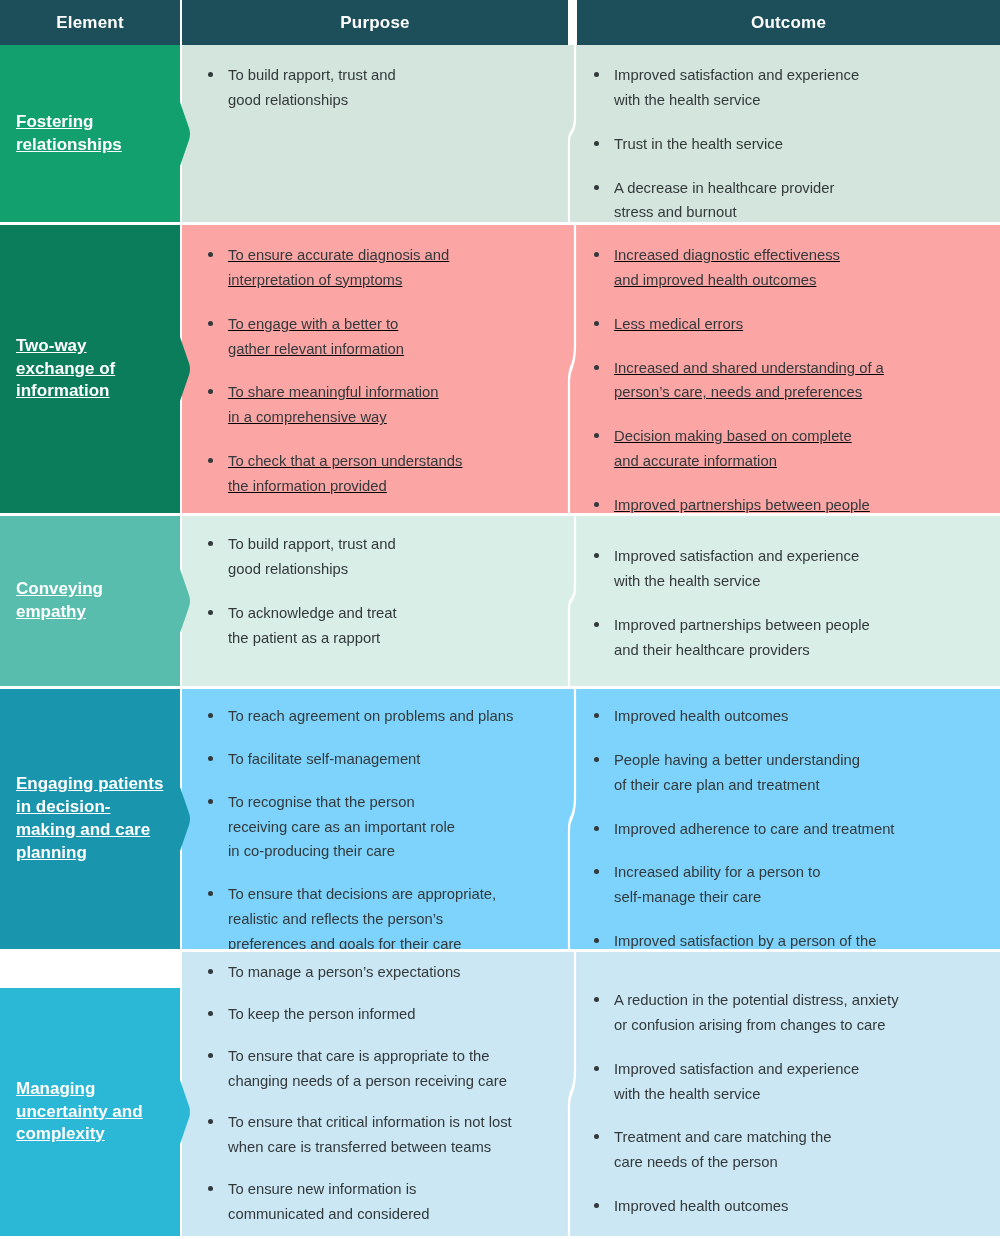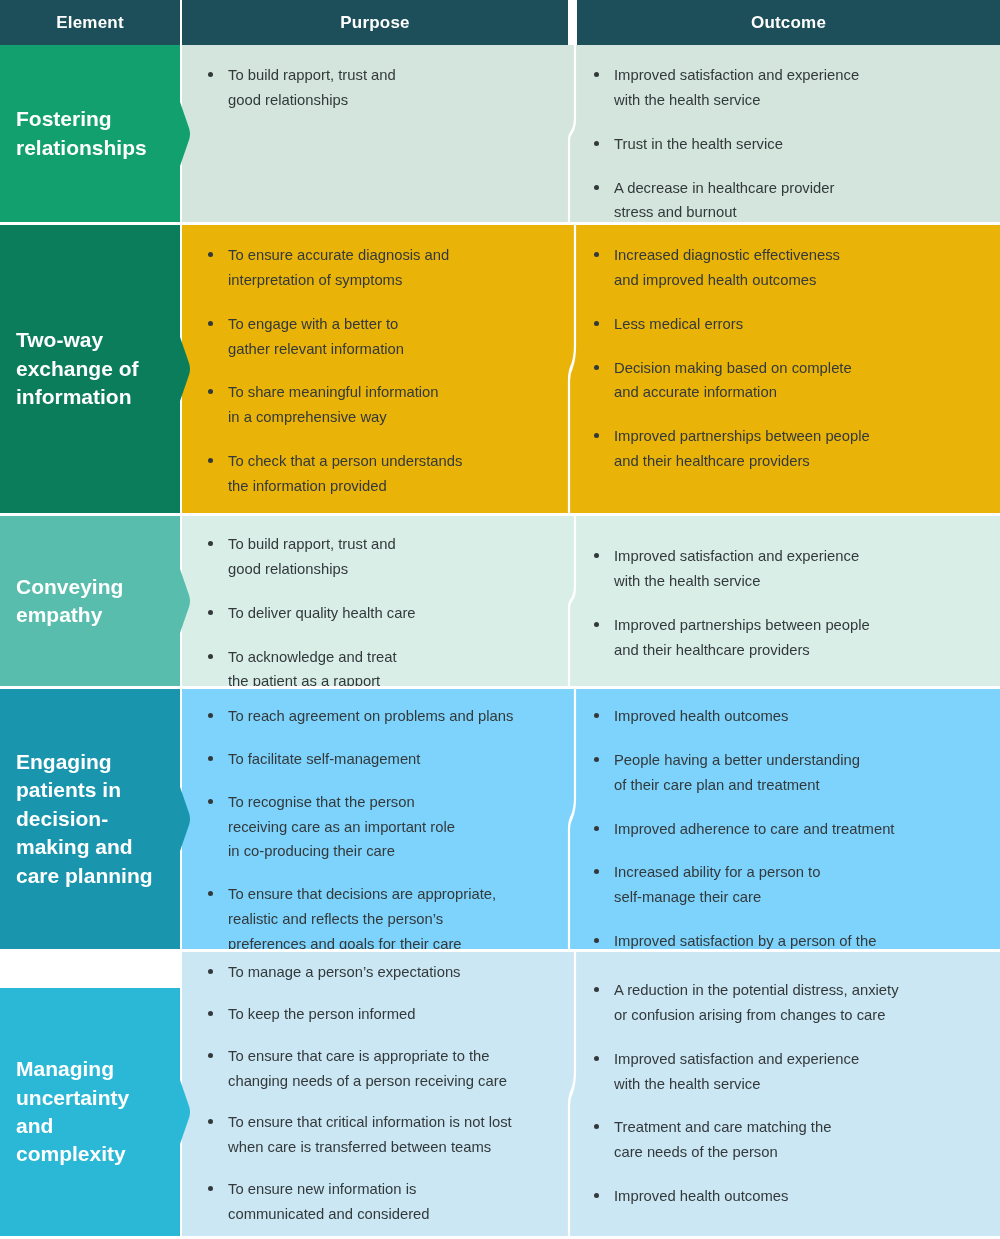--- a/index.html
+++ b/index.html
@@ -58,10 +58,11 @@
   .elem-label{
     color:#ffffff;
     font-weight:bold;
-    font-size:21px;
+    font-size:17px;
     line-height:1.35;
     position:relative;
     z-index:4;
+    text-decoration:underline;
   }
   
   .elem-chevron{

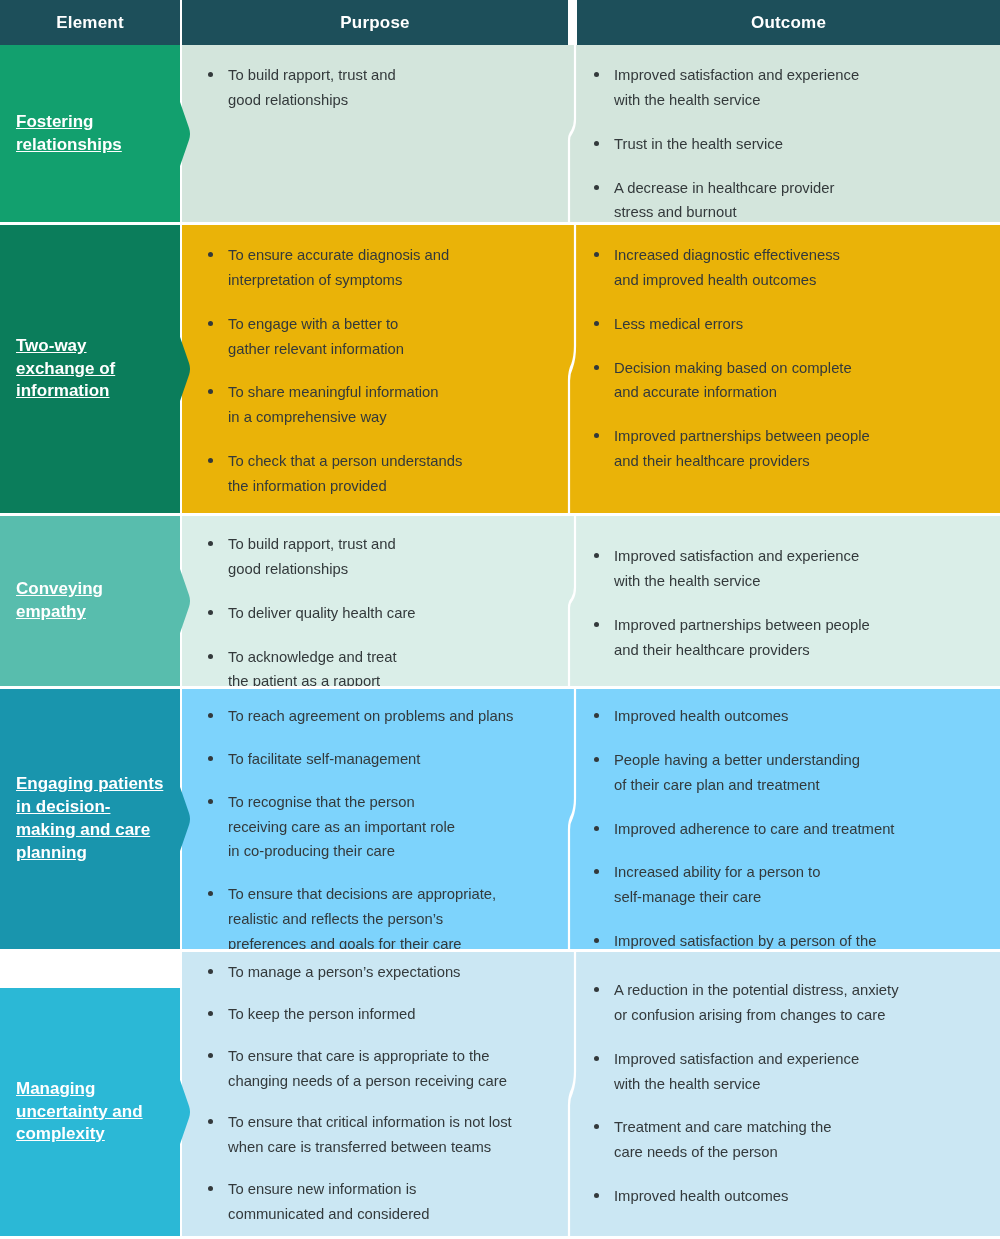--- a/index.html
+++ b/index.html
@@ -130,7 +130,7 @@
   .r1 .purpose-cell,.r1 .outcome-cell{background:#d3e5dc;}
 
   .r2 .elem-cell{background:#0b7d5b;}
-  .r2 .purpose-cell,.r2 .outcome-cell{background:#eab308;}
+  .r2 .purpose-cell,.r2 .outcome-cell{background:#fca5a5;text-decoration:underline;}
 
   .r3 .elem-cell{background:#58bdad;}
   .r3 .purpose-cell,.r3 .outcome-cell{background:#daeee8;}

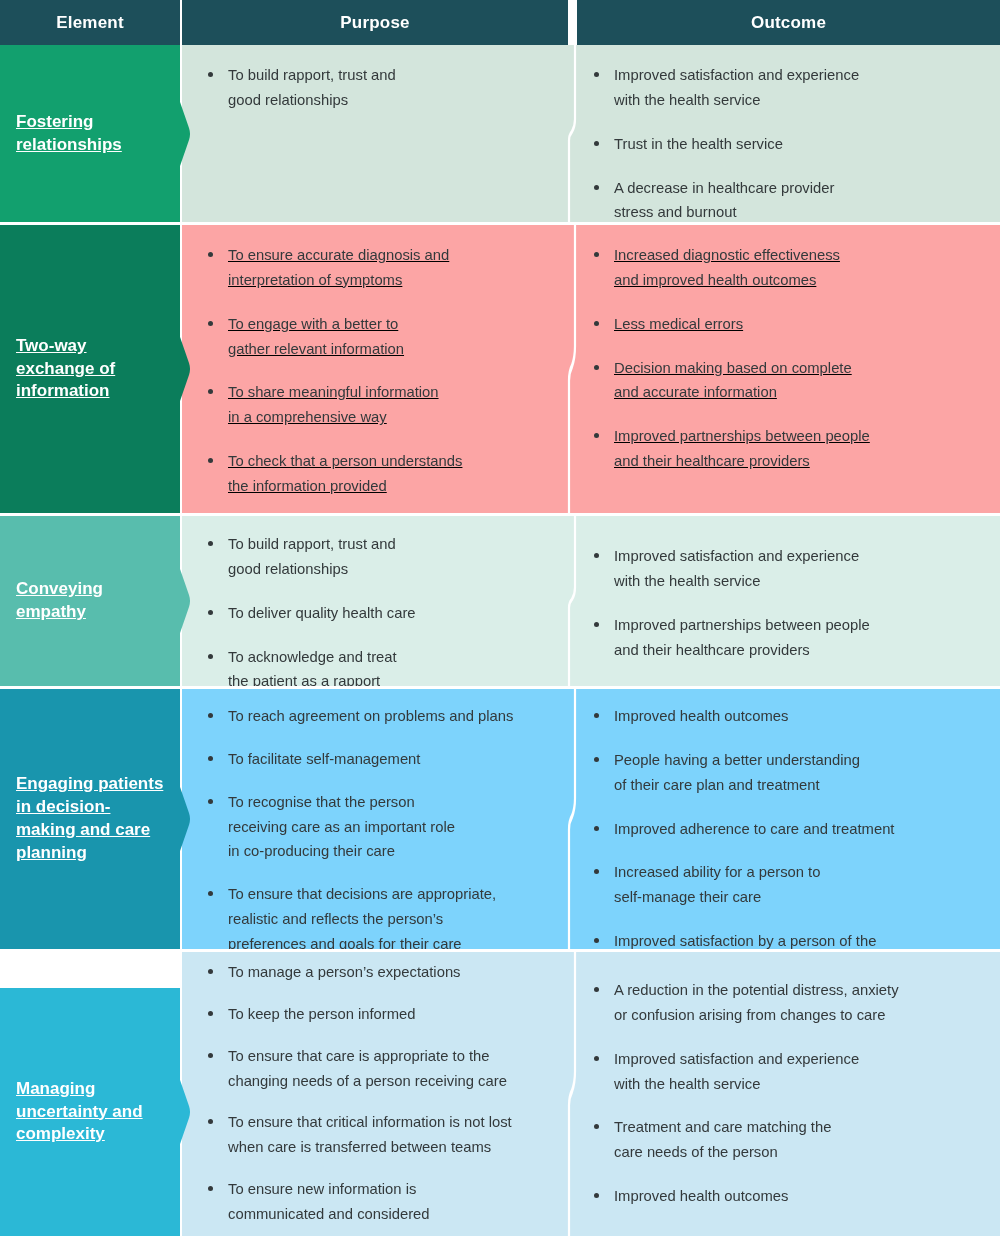--- a/index.html
+++ b/index.html
@@ -235,6 +235,8 @@
             <li>Increased diagnostic effectiveness
 and improved health outcomes</li>
             <li>Less medical errors</li>
+            <li>Increased and shared understanding of a
+person’s care, needs and preferences</li>
             <li>Decision making based on complete
 and accurate information</li>
             <li>Improved partnerships between people

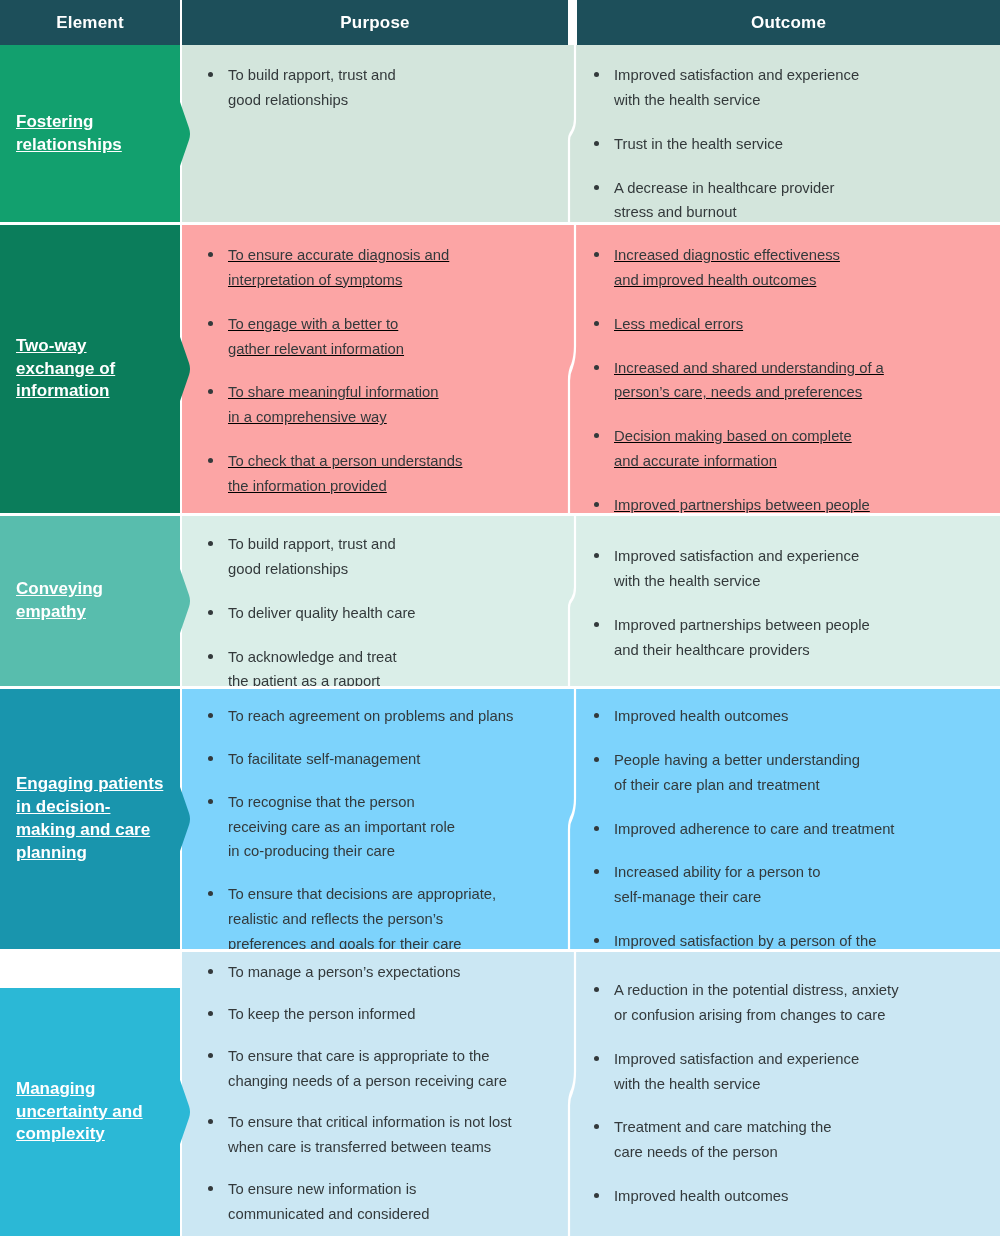--- a/index.html
+++ b/index.html
@@ -258,7 +258,6 @@
           <ul class="bullets">
             <li>To build rapport, trust and
 good relationships</li>
-            <li>To deliver quality health care</li>
             <li>To acknowledge and treat
 the patient as a rapport</li>
           </ul>

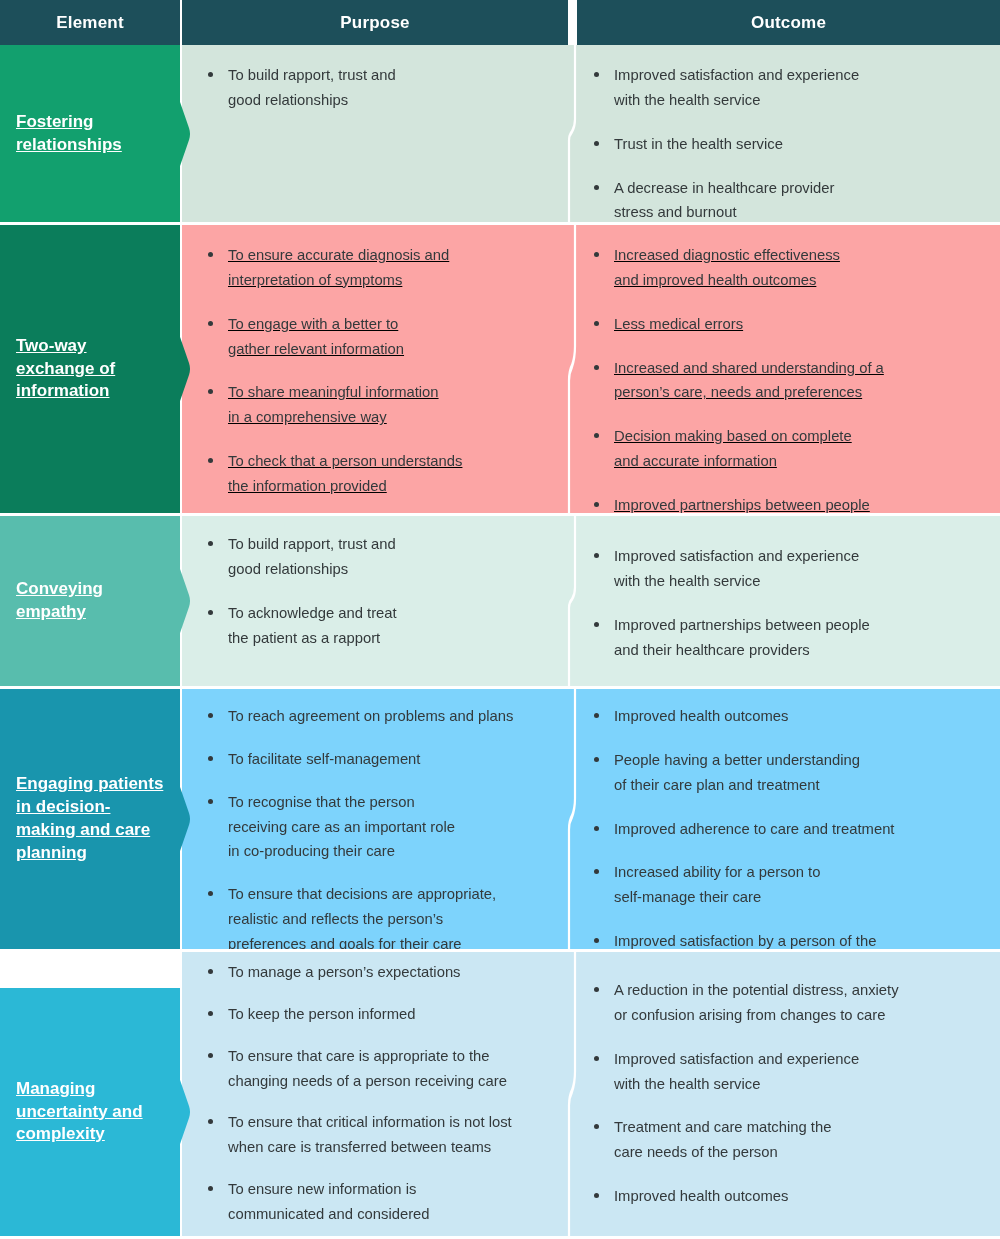--- a/index.html
+++ b/index.html
@@ -155,7 +155,7 @@
   .r5 .body-cell{padding-top:8px;}
   .r1 .outcome-cell,.r3 .outcome-cell,.r5 .outcome-cell{padding-top:18px;}
   .r3 .outcome-cell{padding-top:28px;}
-  .r5 .outcome-cell{padding-top:26px;}
+  .r5 .outcome-cell{padding-top:36px;}
   .r5 .purpose-cell ul.bullets li{margin-bottom:17px;}
   .r4 .purpose-cell ul.bullets li{margin-bottom:18px;}
 </style>

